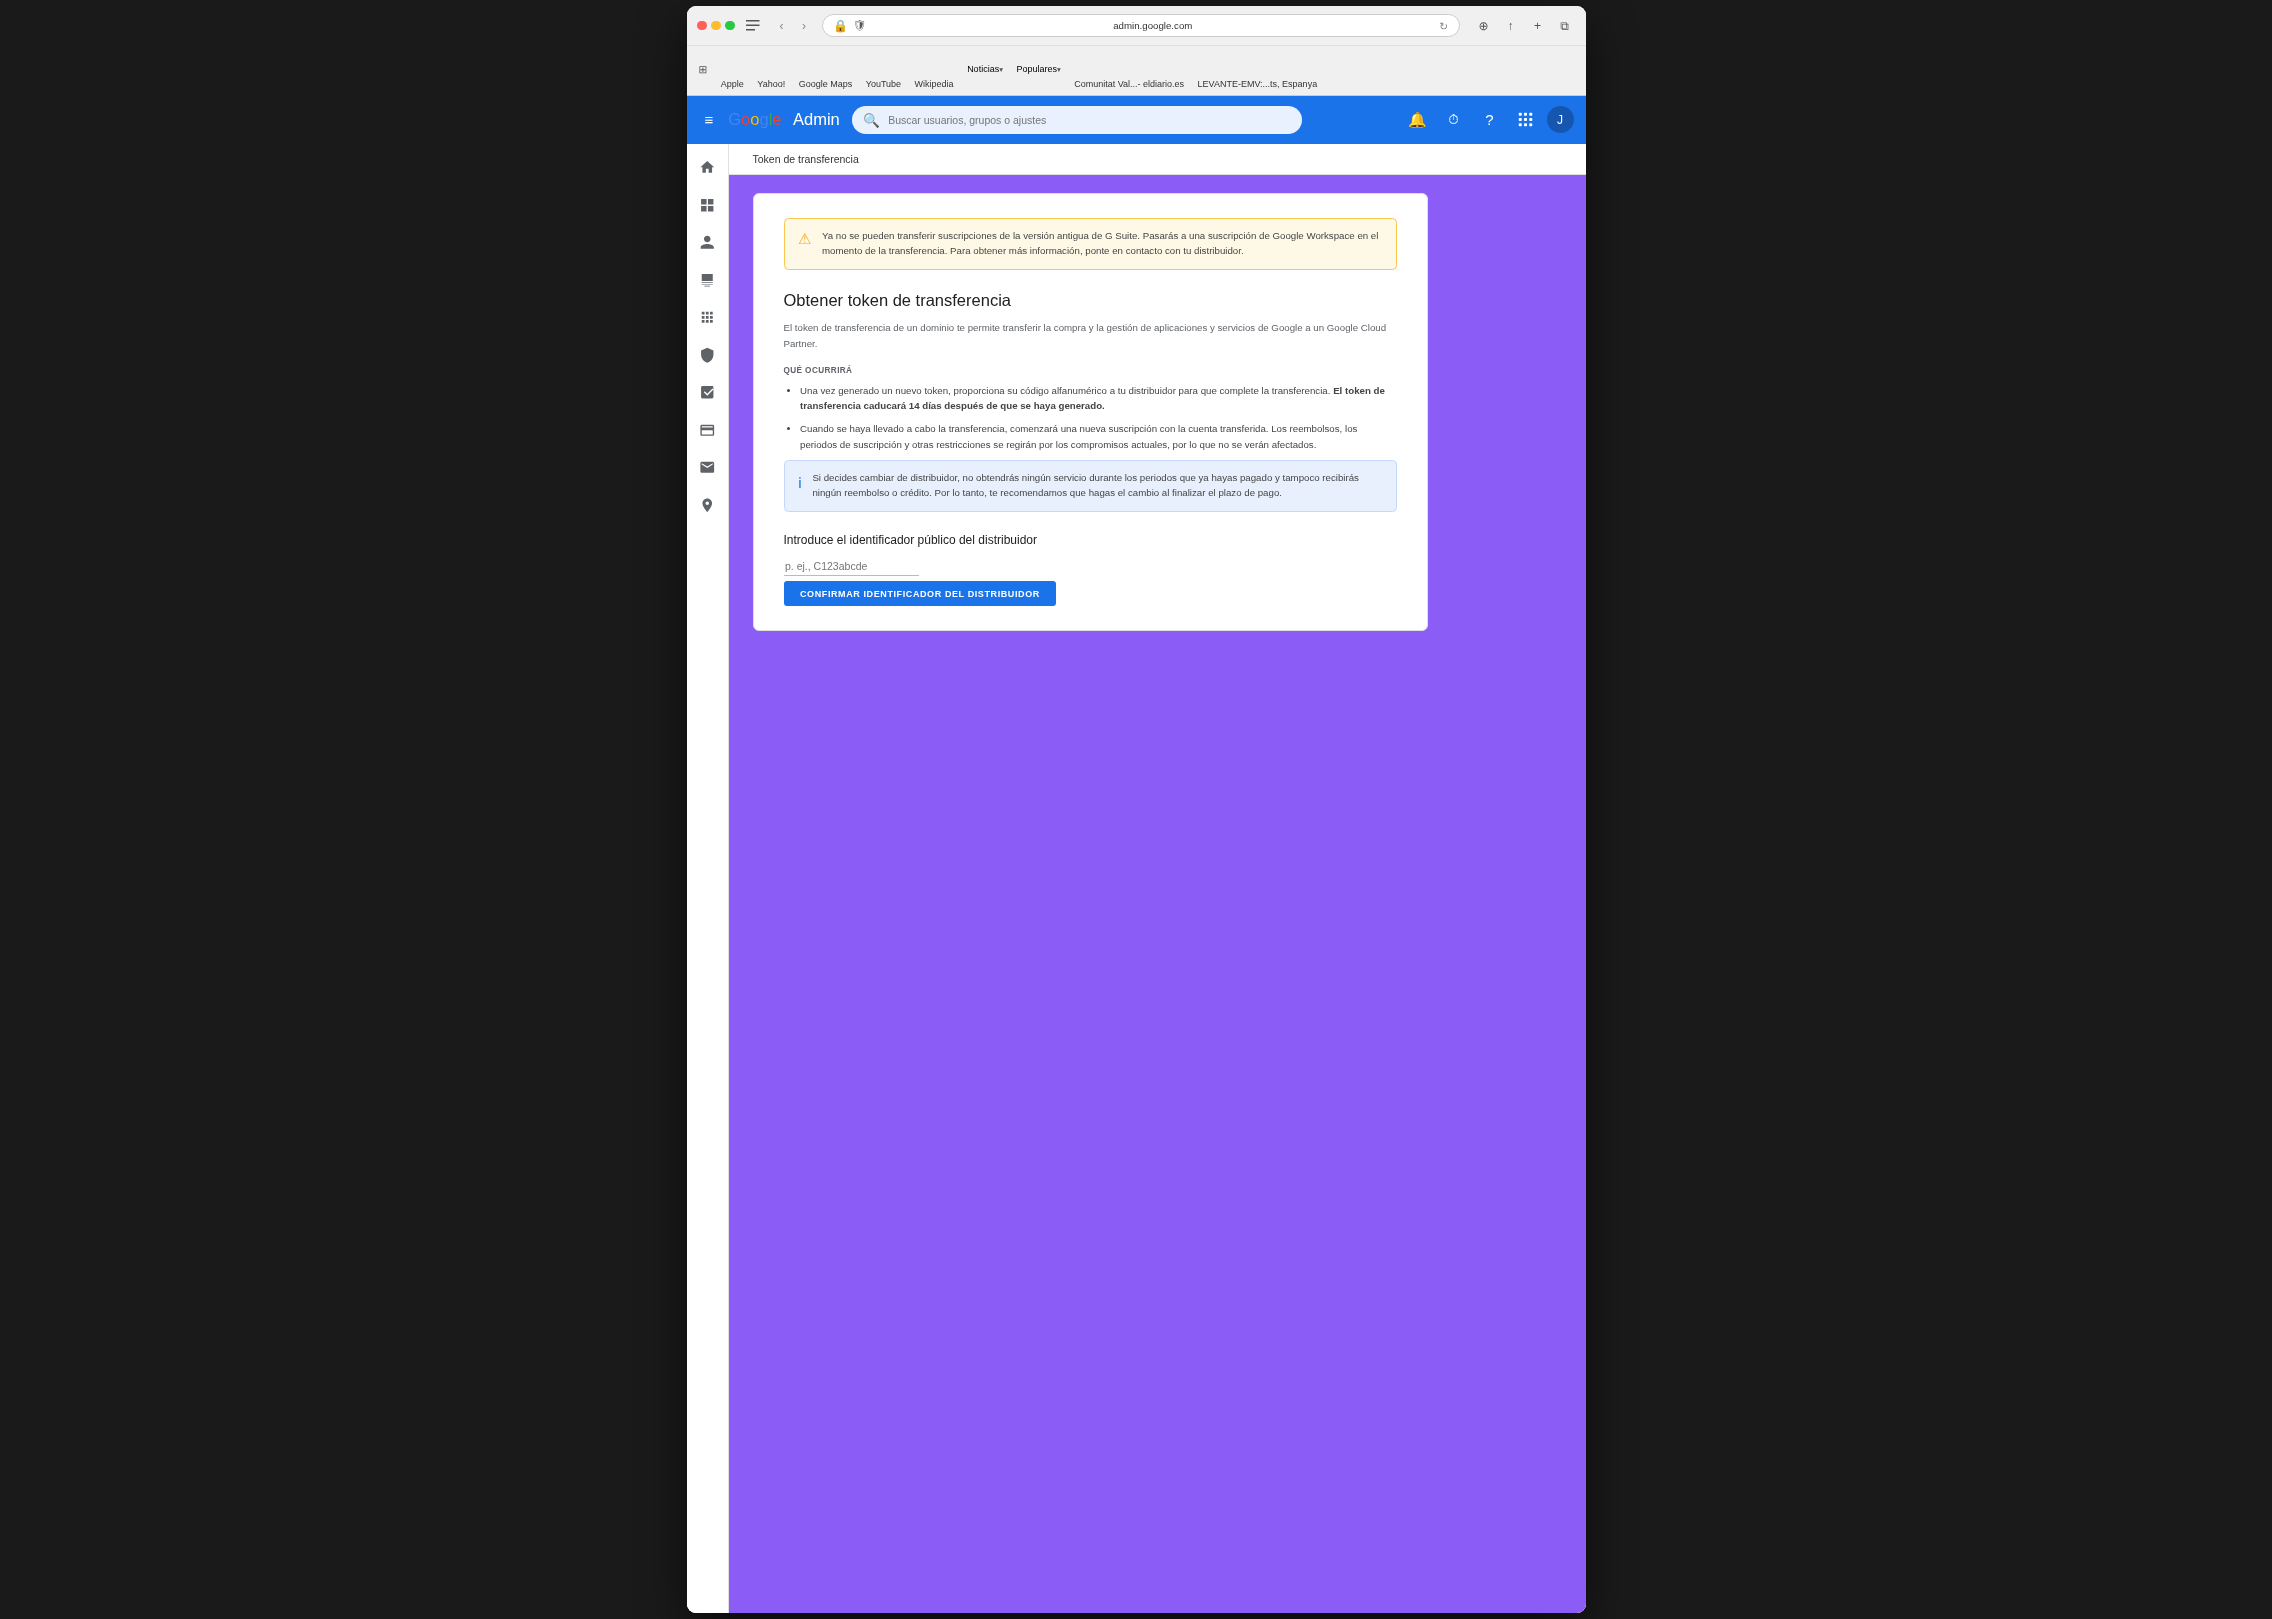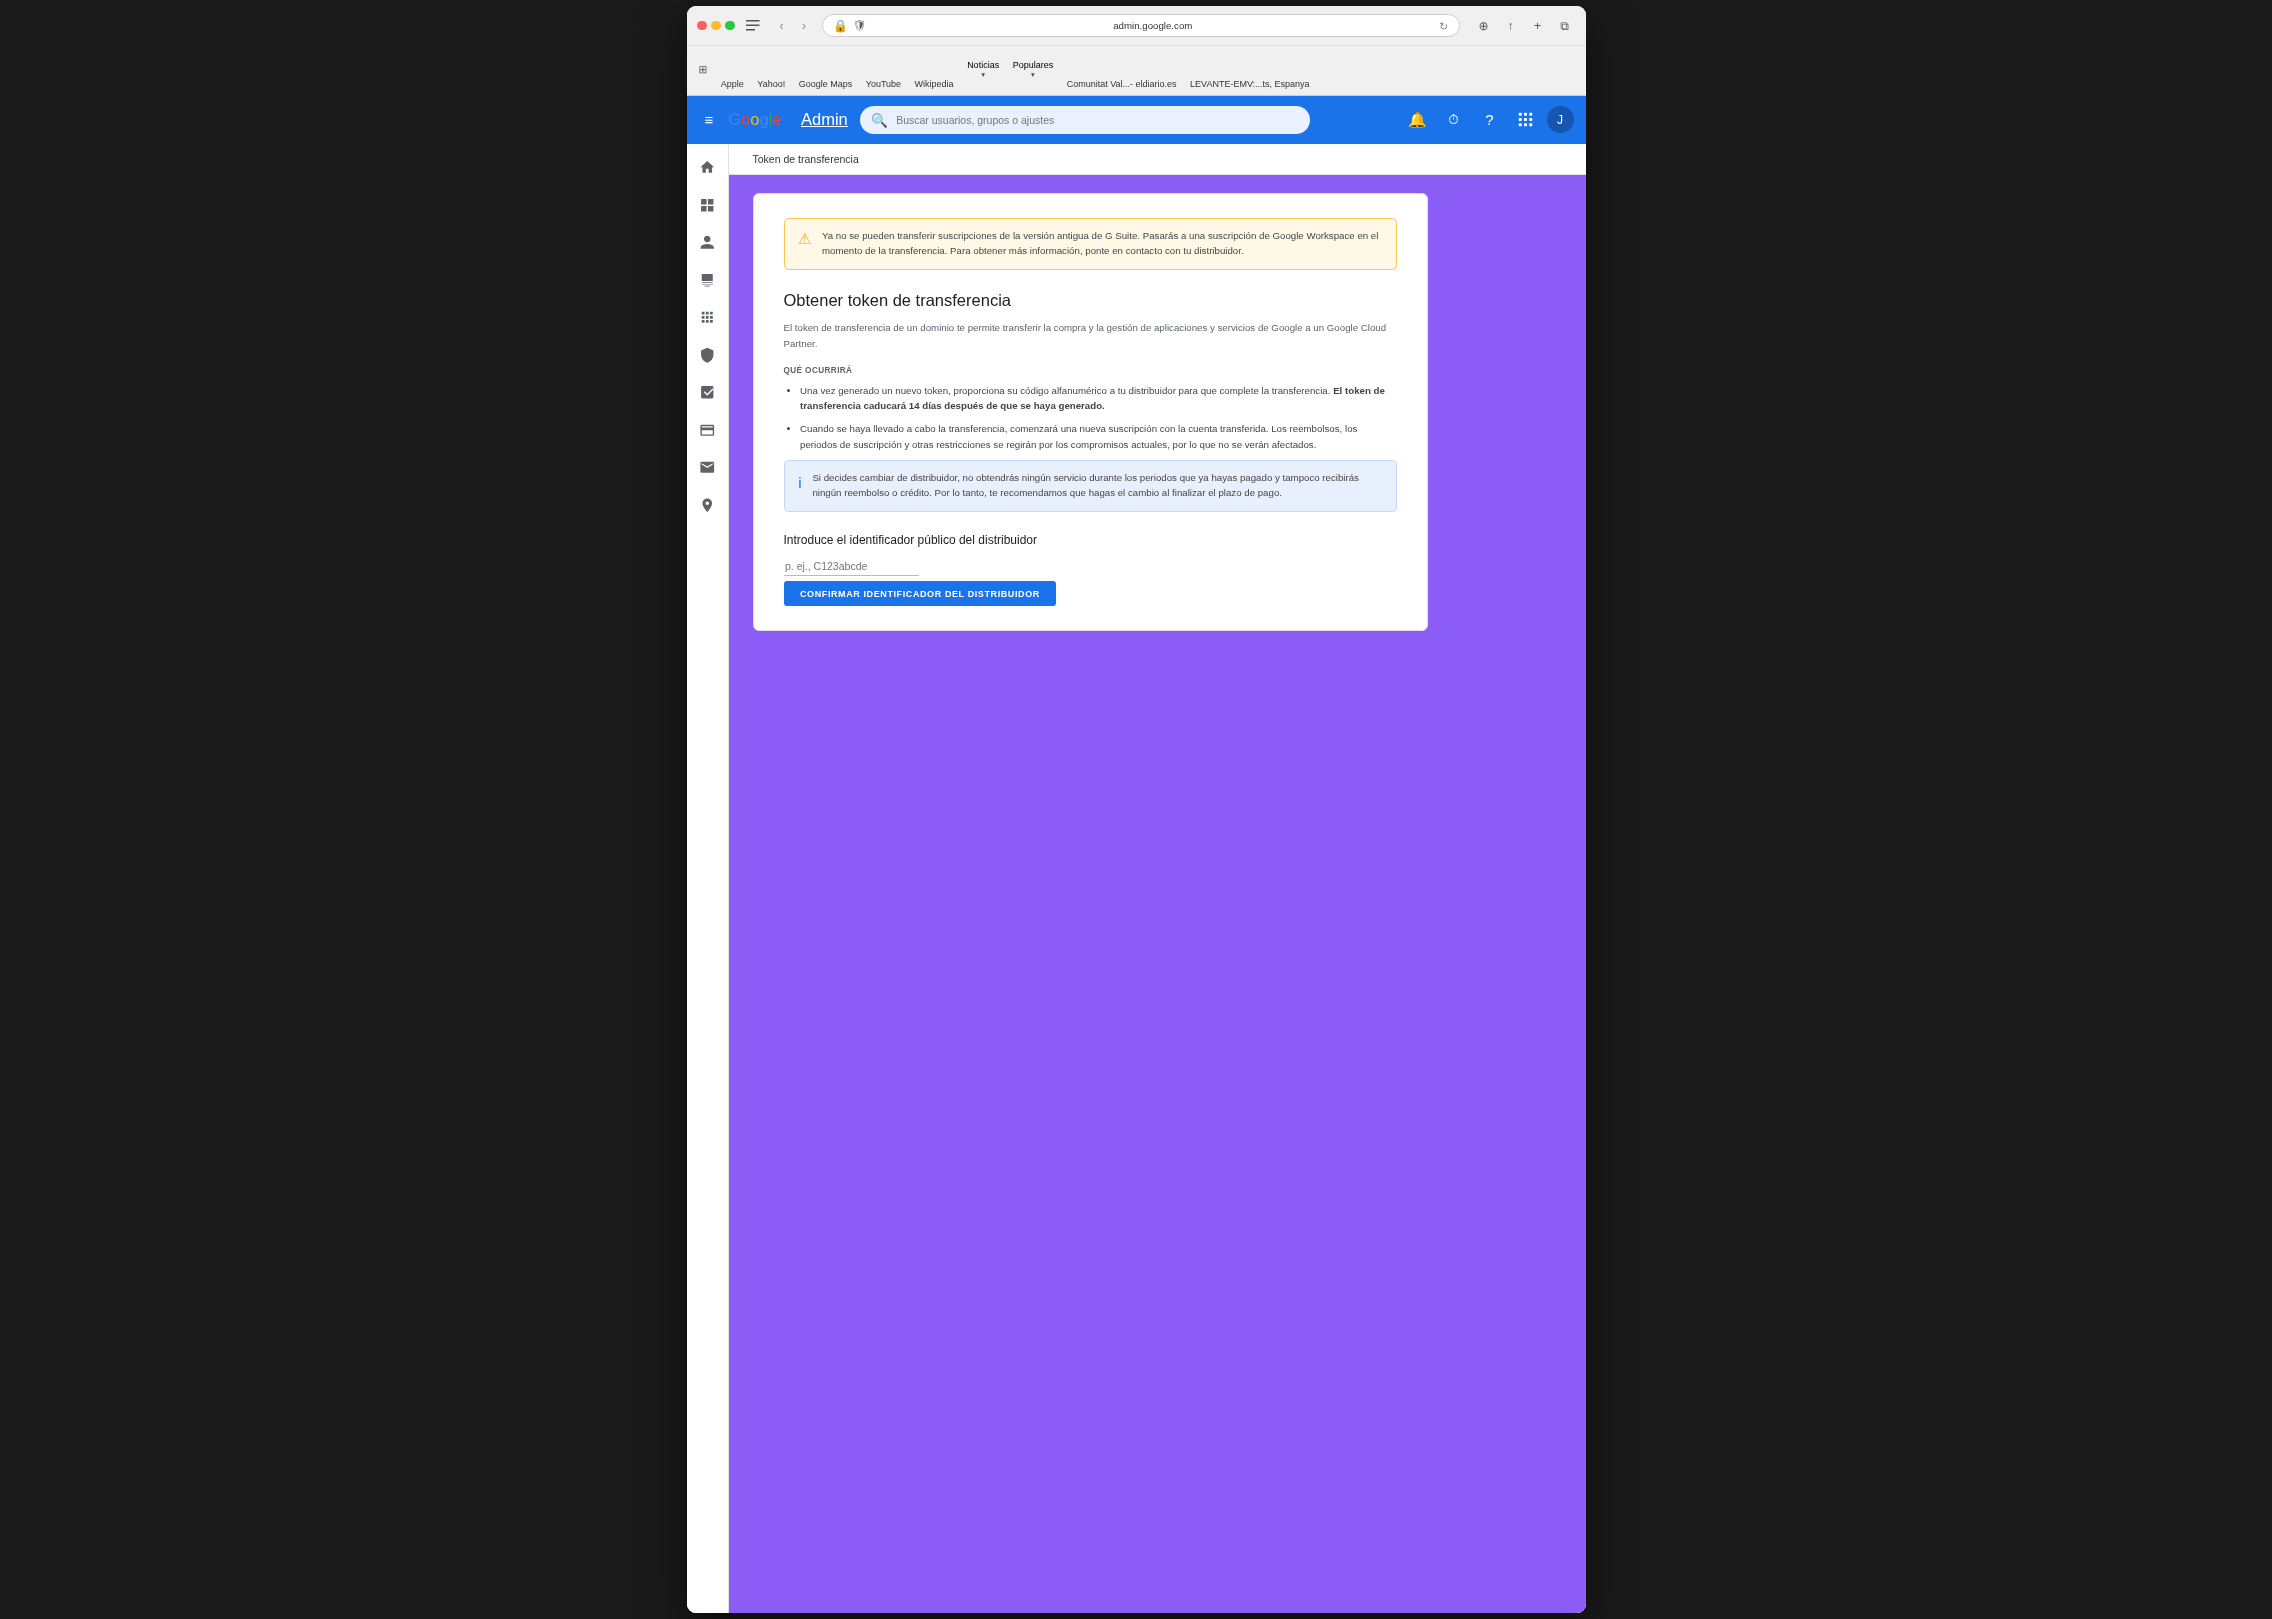--- a/index.html
+++ b/index.html
@@ -110,7 +110,6 @@
     .bookmark-dropdown {
       display: flex; align-items: center; gap: 0;
       cursor: pointer;
-      flex-direction: column;
     }
 
     

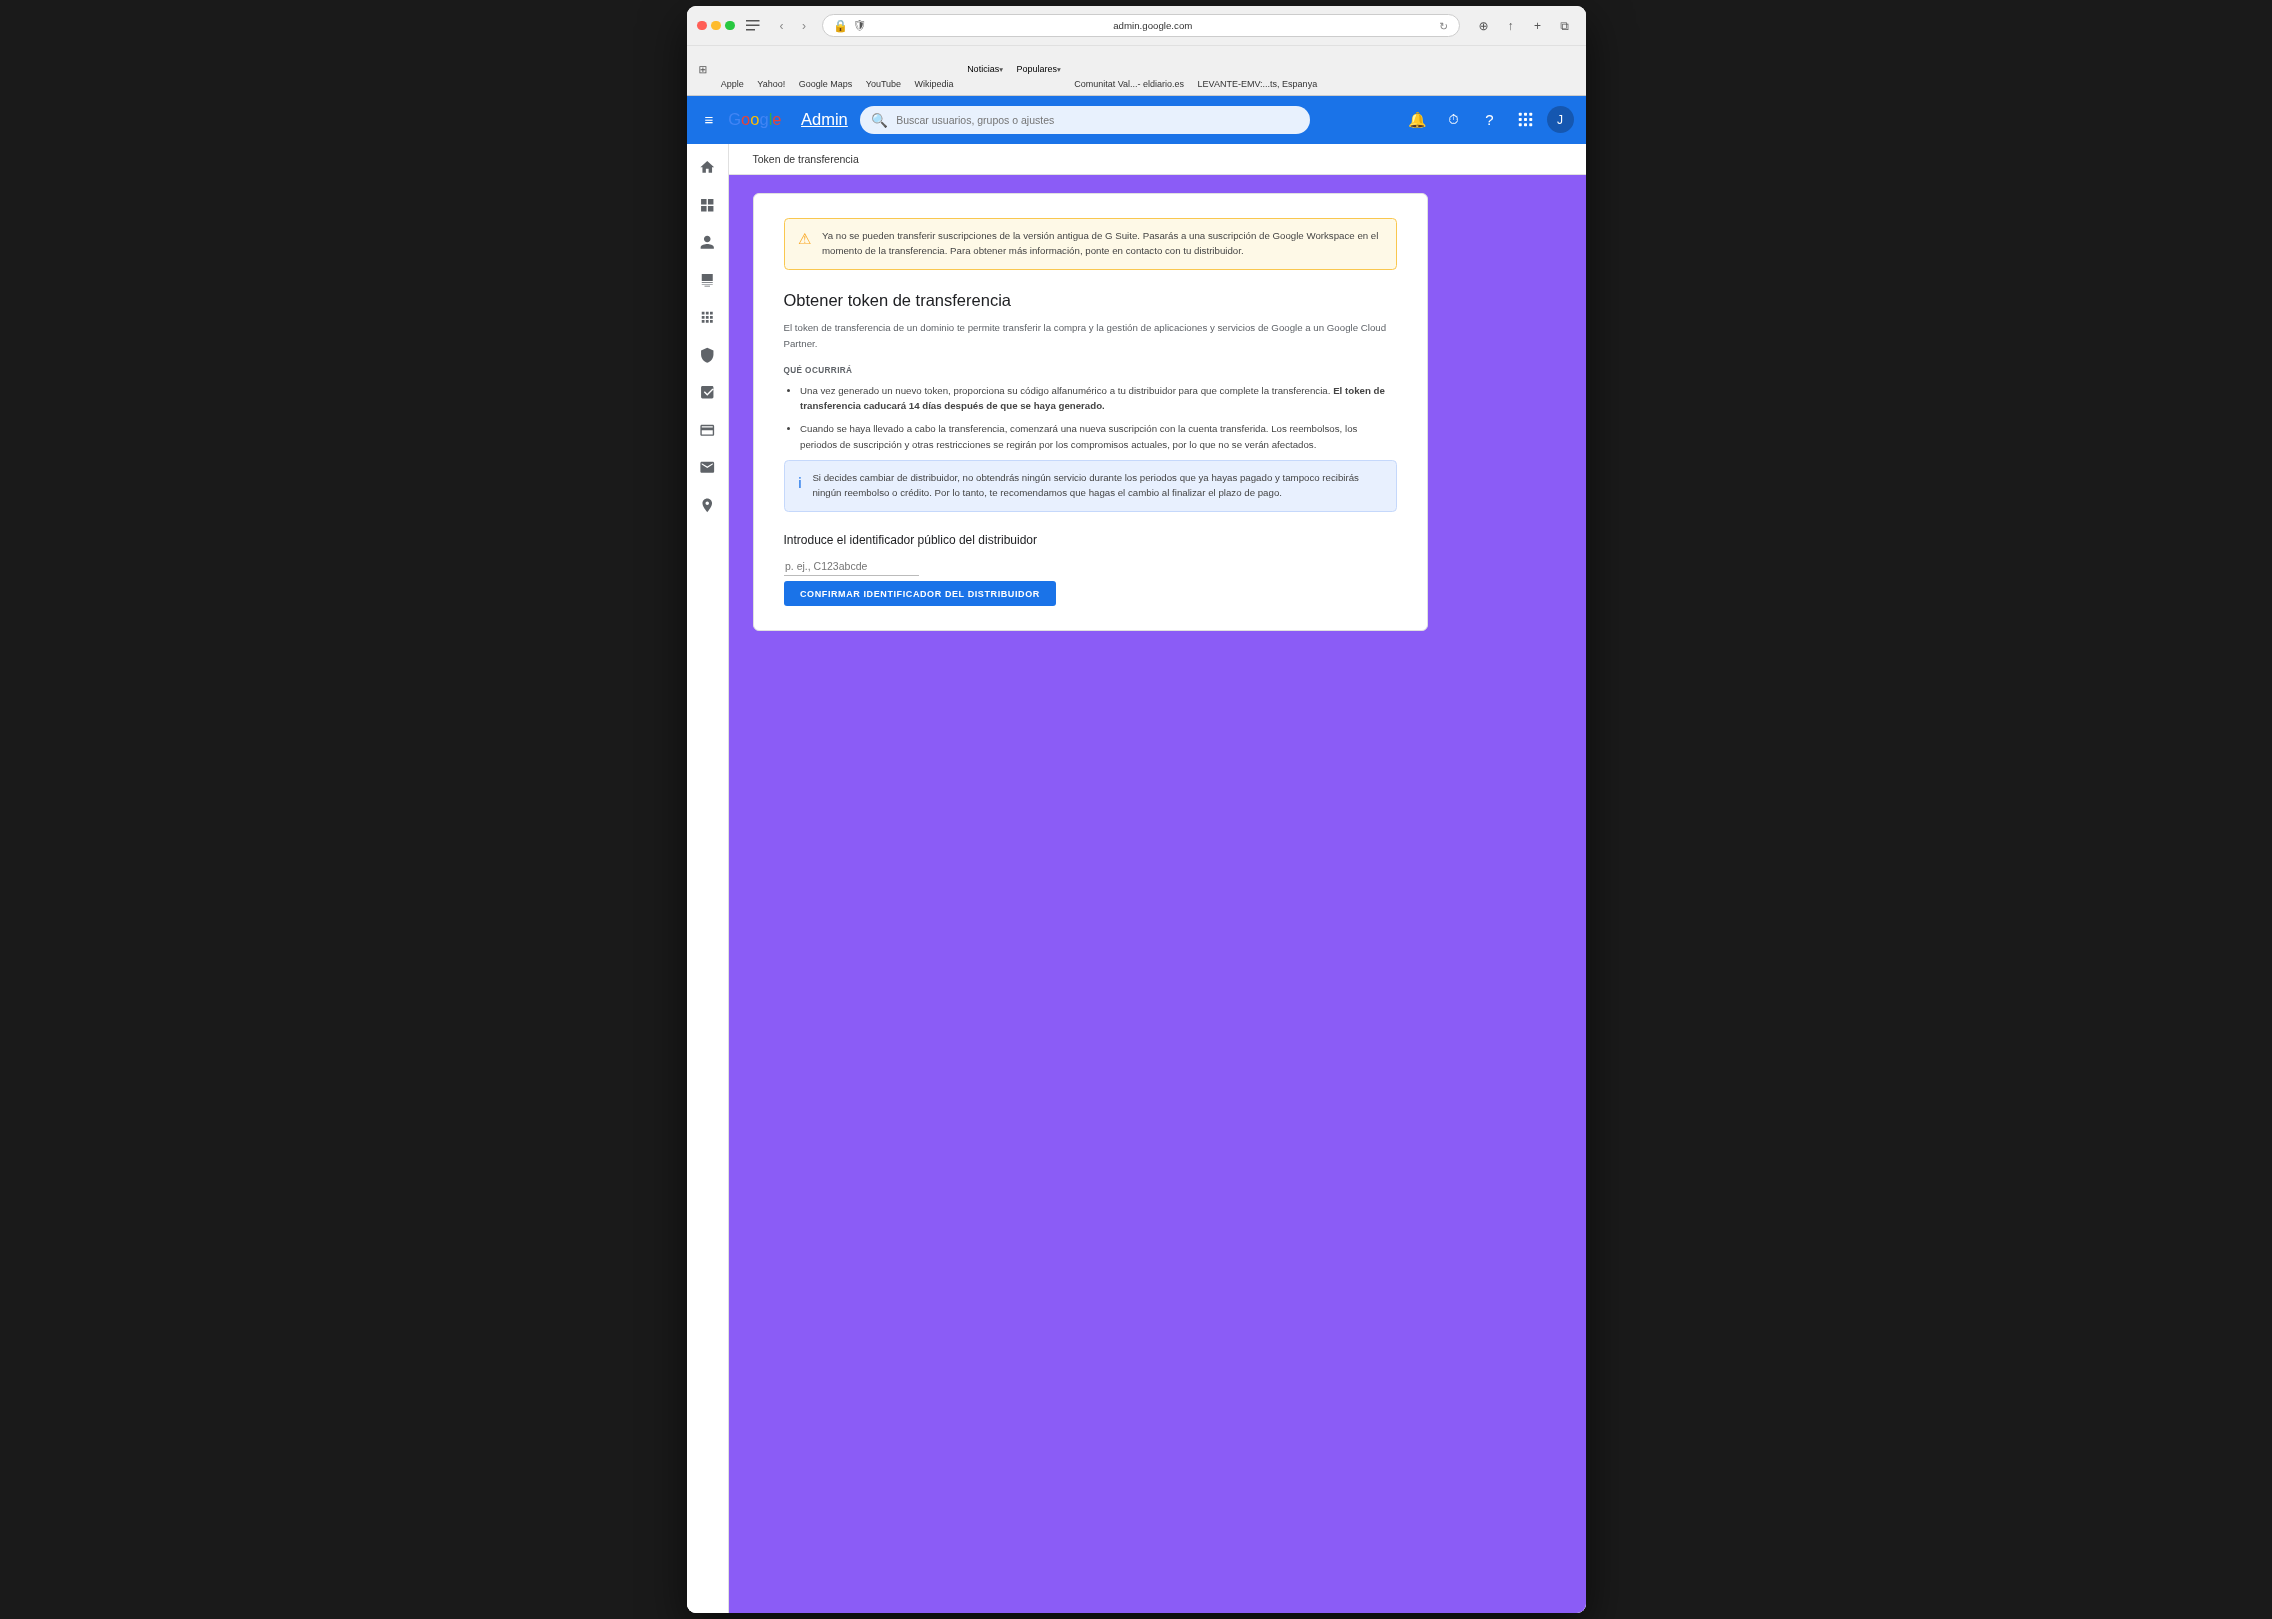--- a/index.html
+++ b/index.html
@@ -442,7 +442,7 @@
         <span class="google-text">
           <span class="g-blue">G</span><span class="g-red">o</span><span class="g-yellow">o</span><span class="g-blue">g</span><span class="g-green">l</span><span class="g-red">e</span>
         </span>
-        <span style="color:white; font-size:16.5px; font-weight:400; margin-left:15px;text-decoration:underline;">Admin</span>
+        <span style="color:white; font-size:16.5px; font-weight:400; margin-left:7px;">Admin</span>
       </div>
     </div>
 

